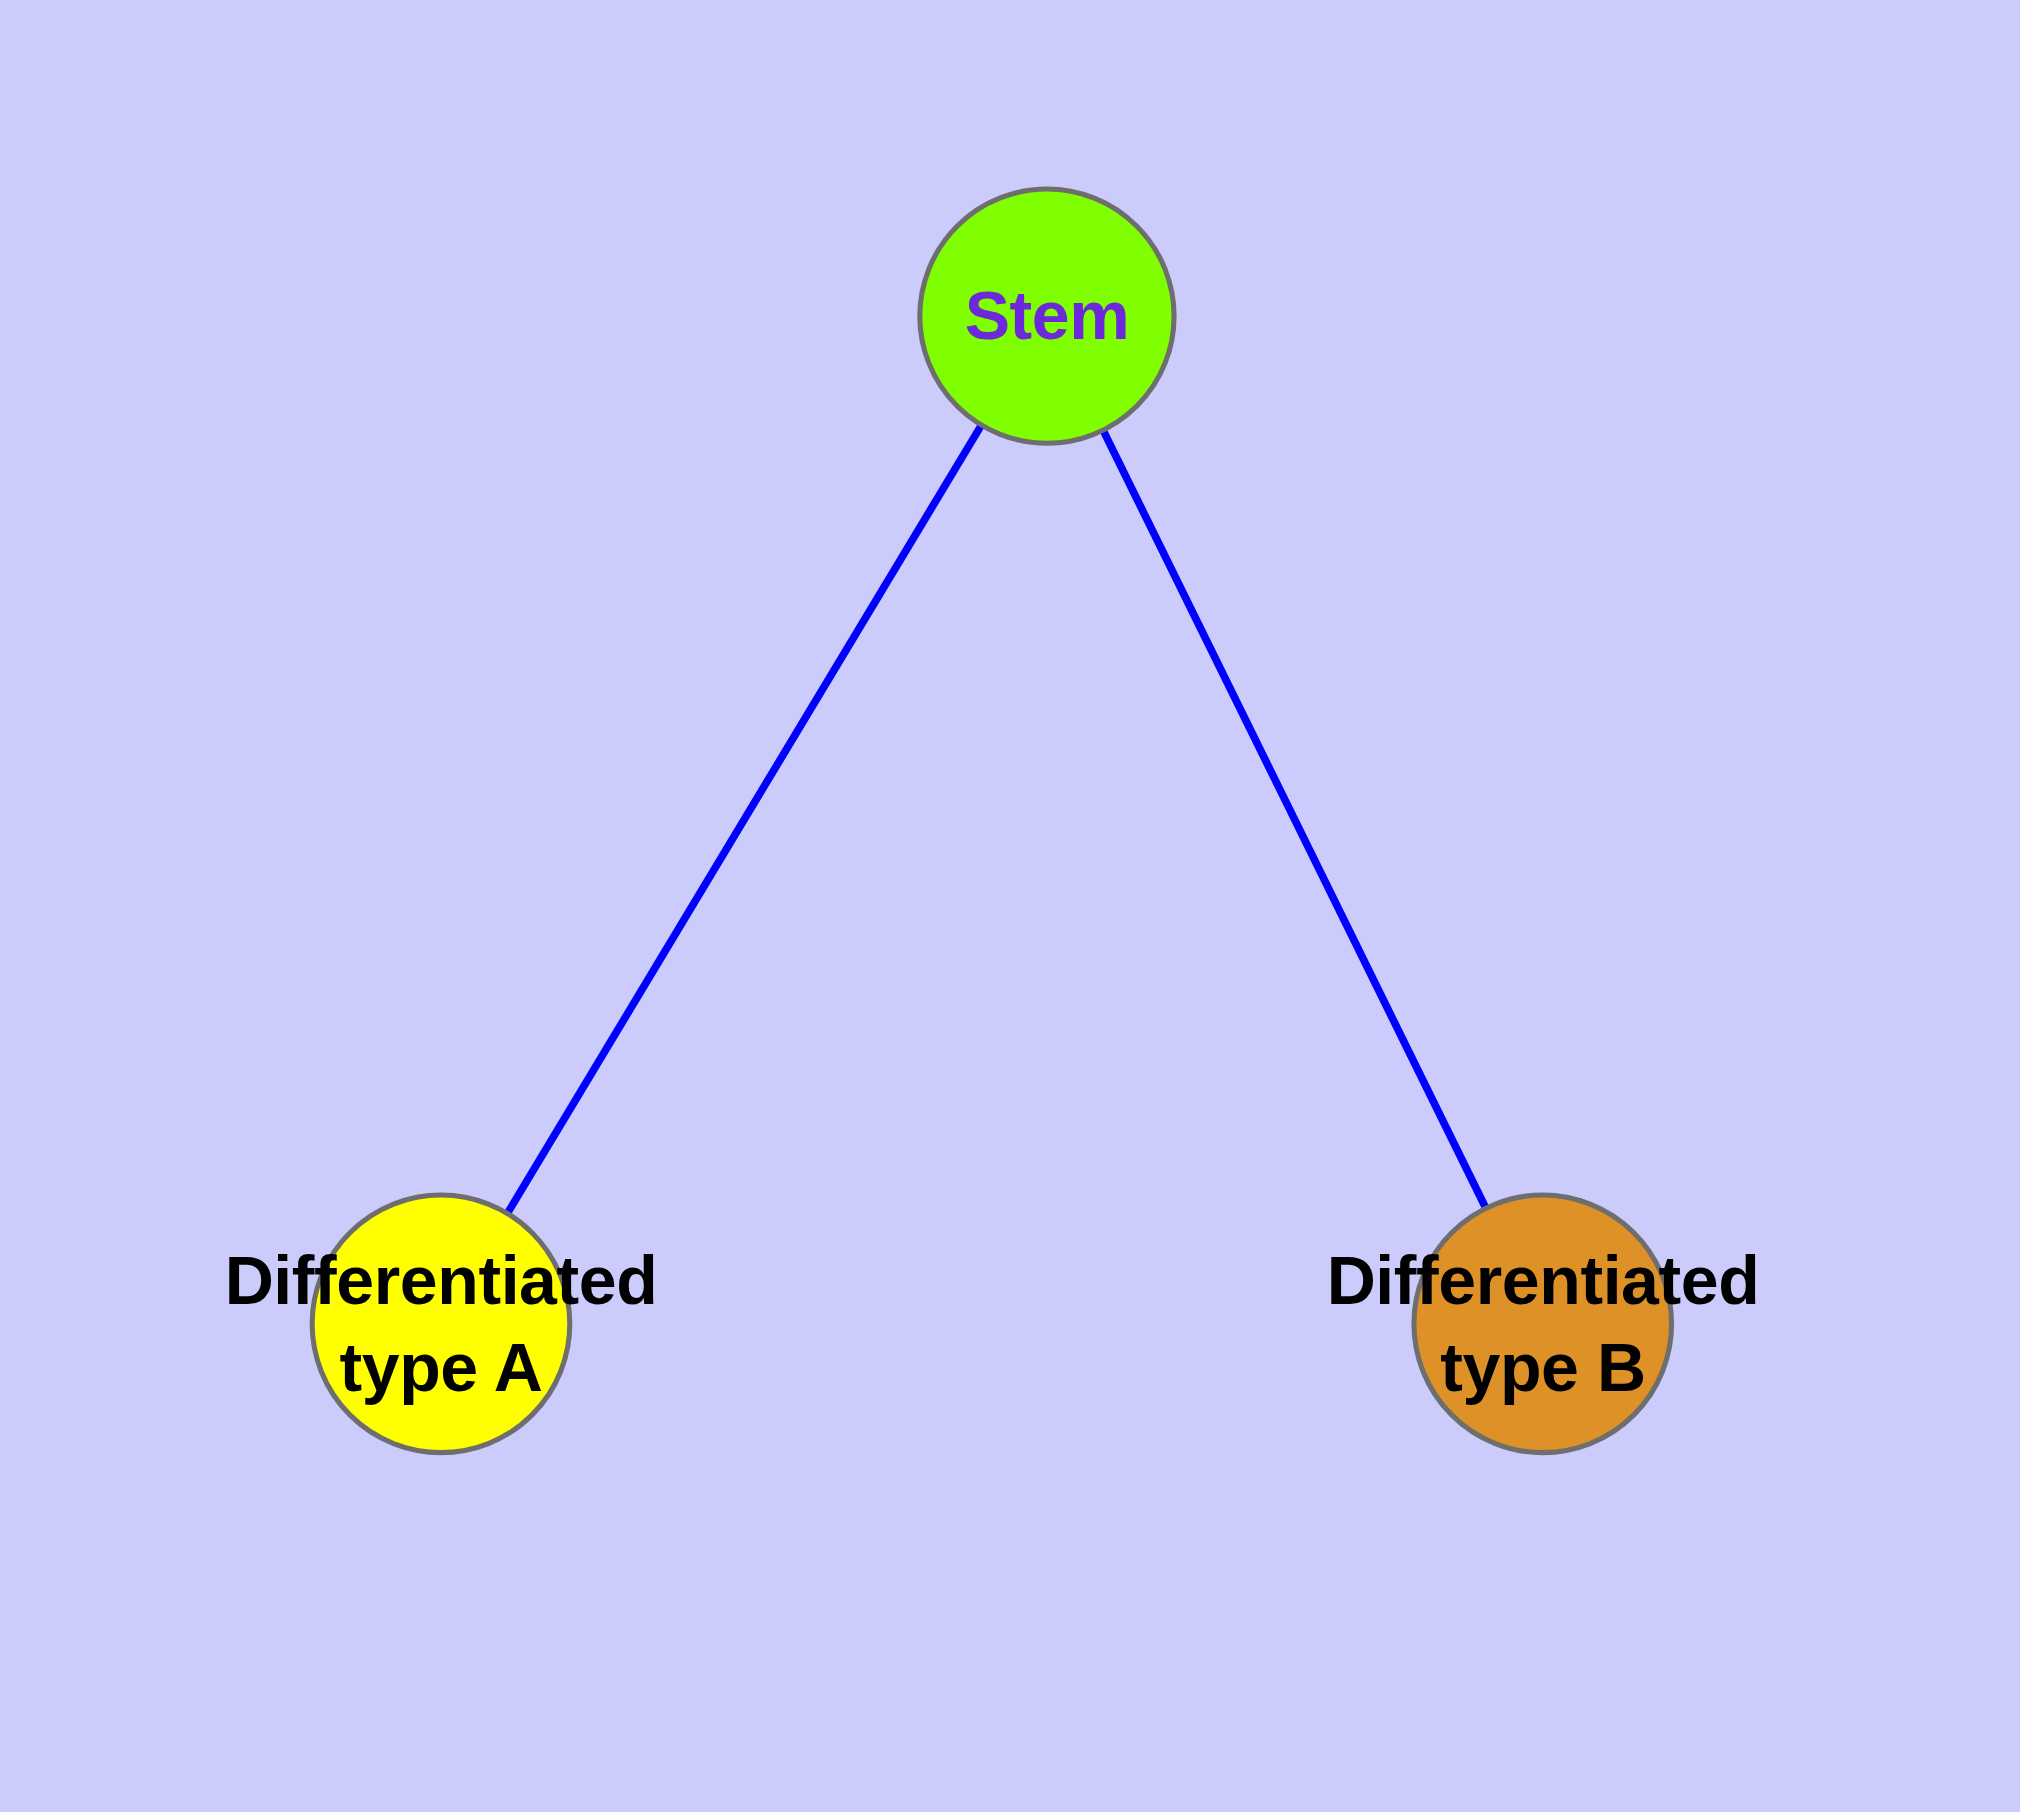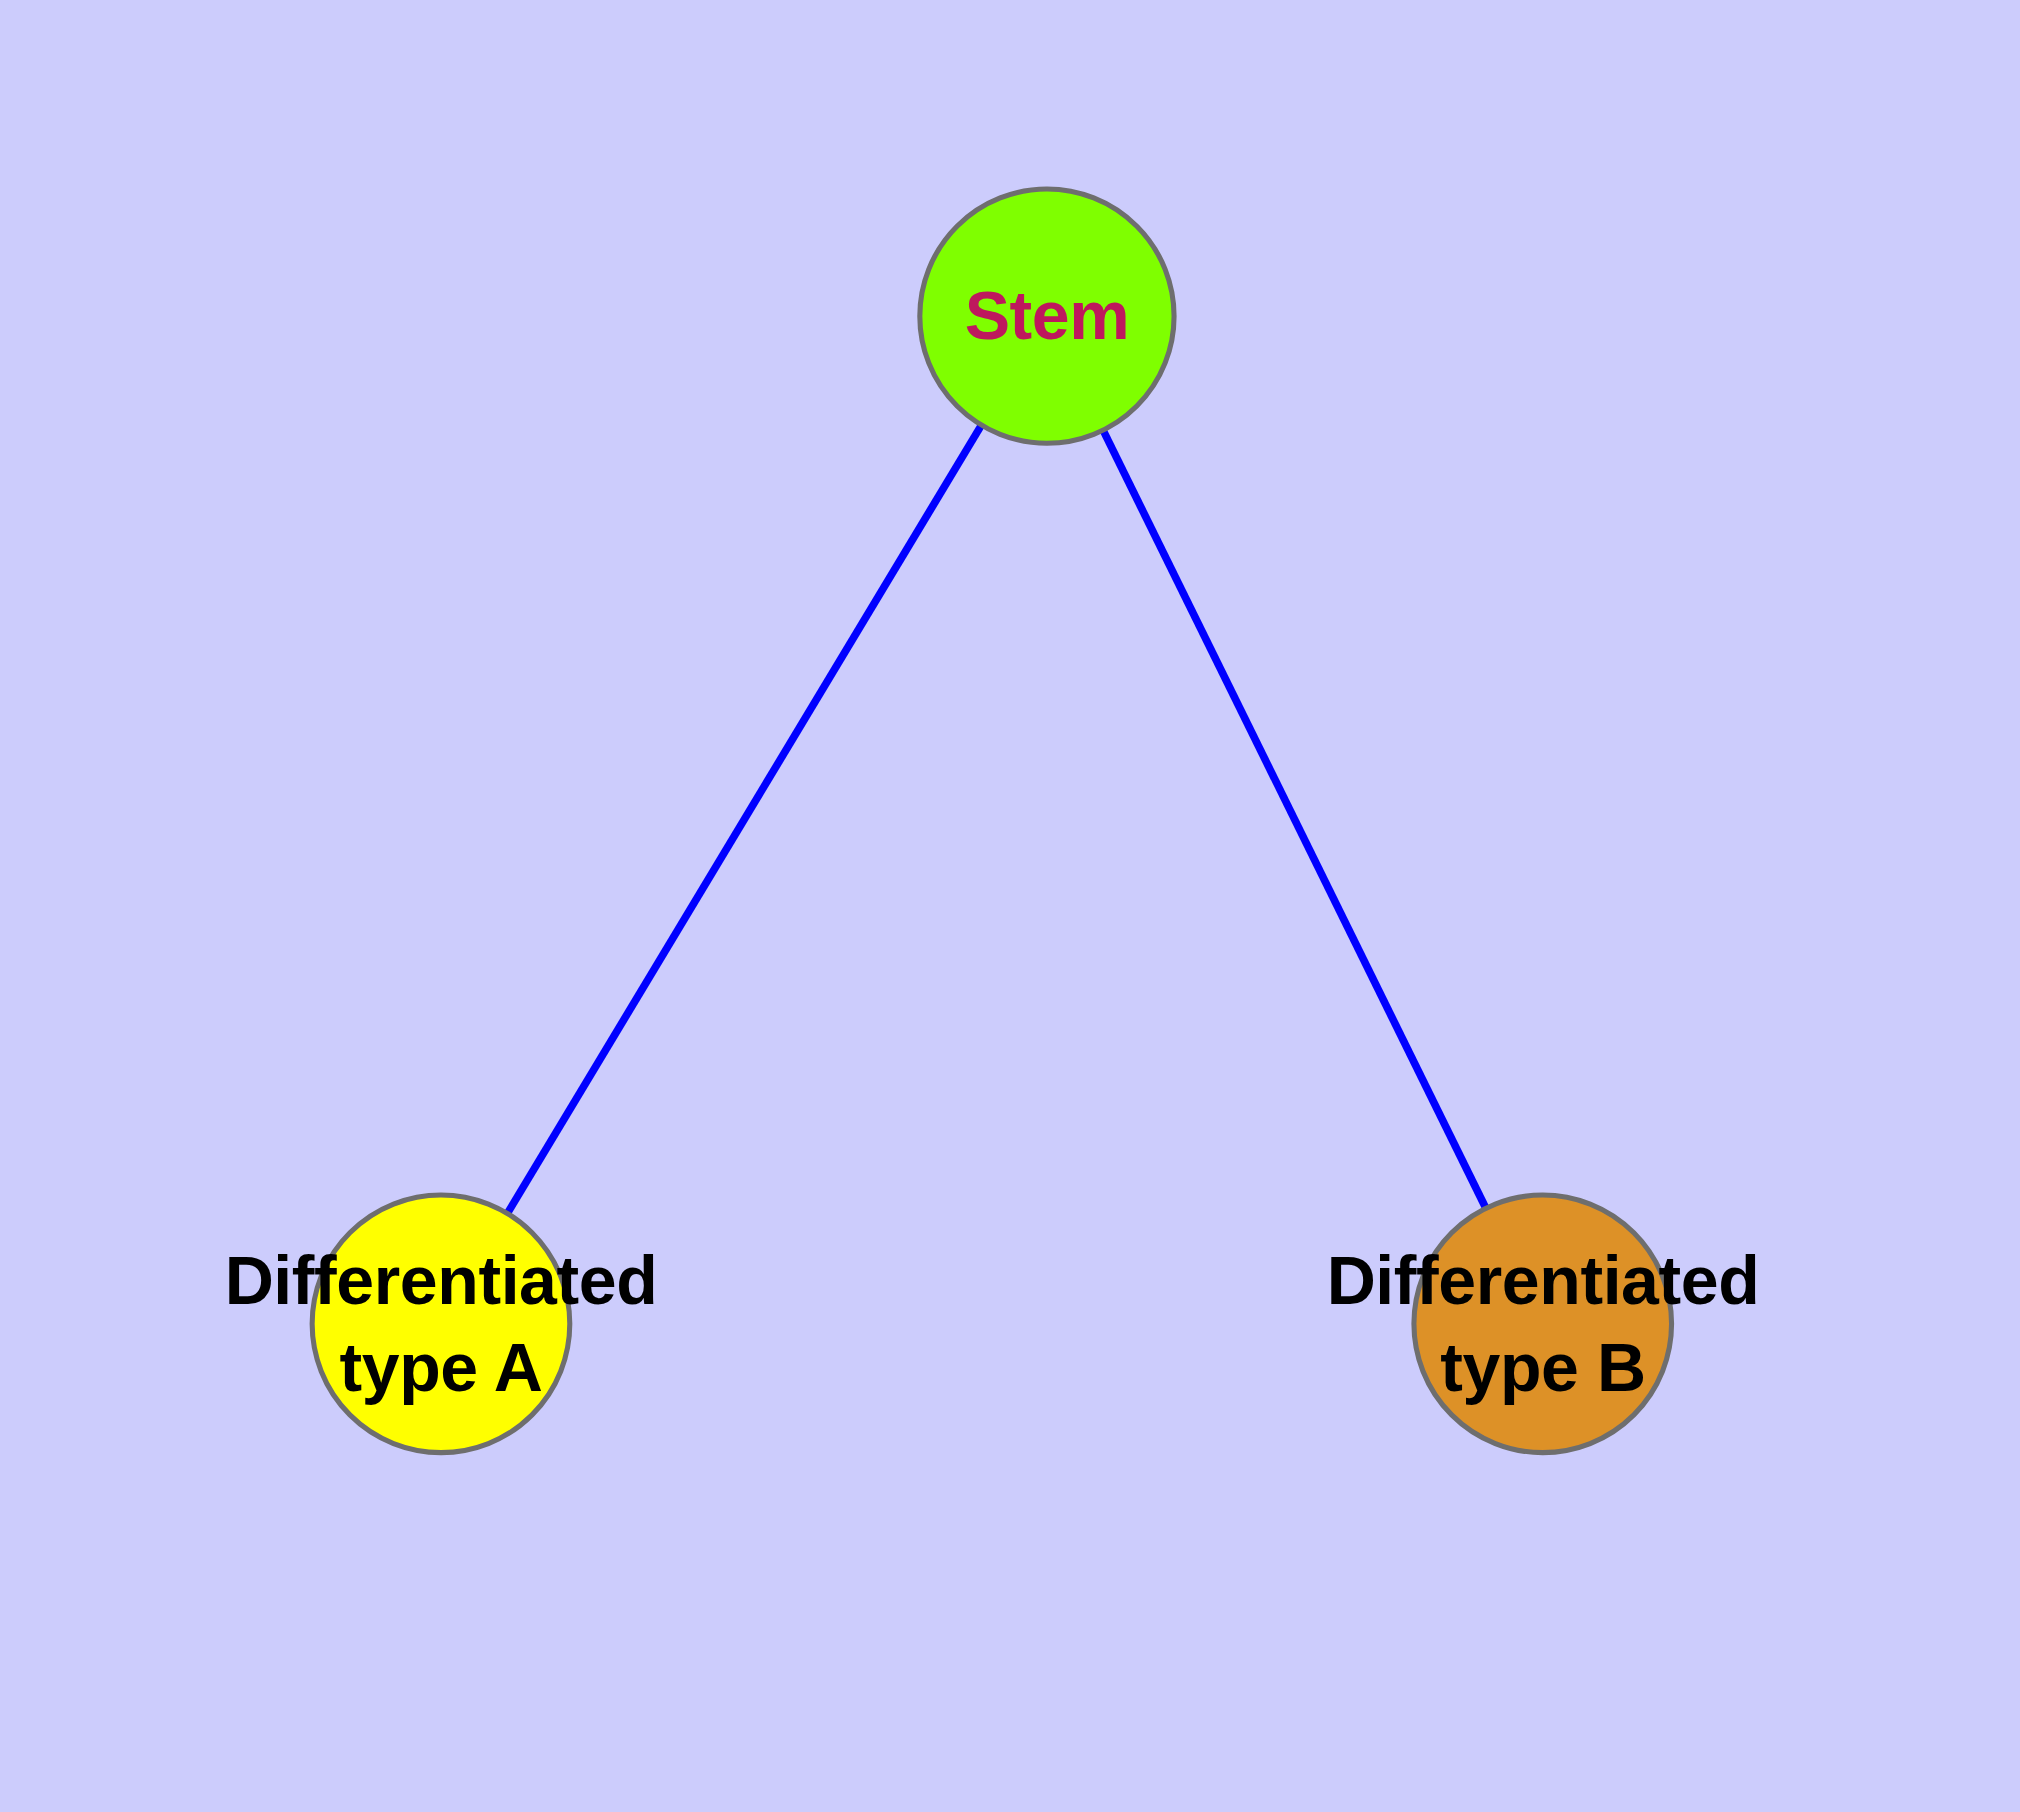--- a/index.html
+++ b/index.html
@@ -63,7 +63,7 @@
     </g>
   </svg>
 
-  <div class="node-label" style="left: 1047px; top: 316px; color: #be185d; font-size: 68px;">Stem</div>
+  <div class="node-label" style="left: 1047px; top: 316px; color: #6d28d9; font-size: 68px;">Stem</div>
   <div class="node-label" style="left: 441px; top: 1324px; color: rgb(0, 0, 0); font-size: 68px;">Differentiated
 type A</div>
   <div class="node-label" style="left: 1543px; top: 1324px; color: rgb(0, 0, 0); font-size: 68px;">Differentiated

